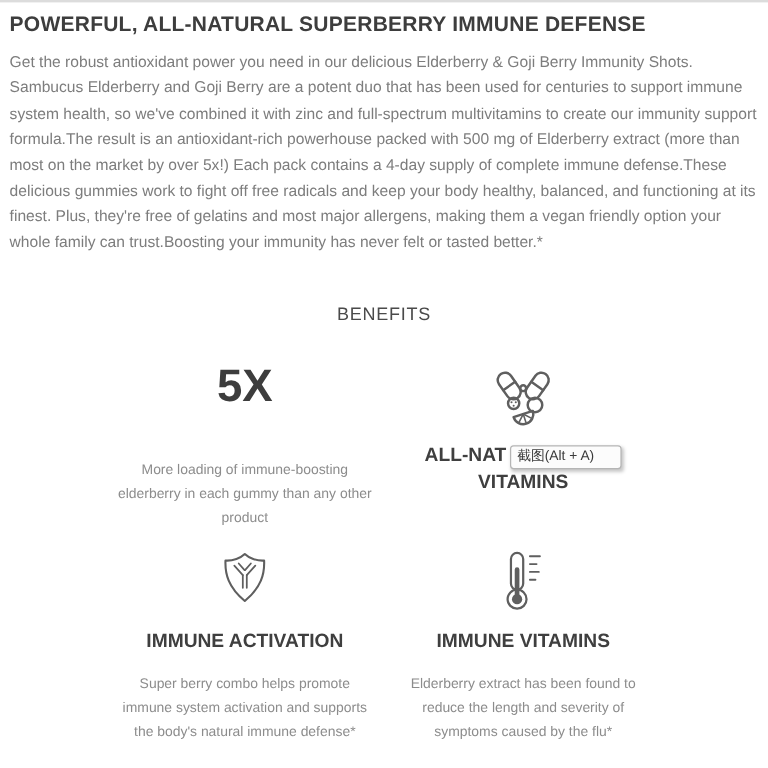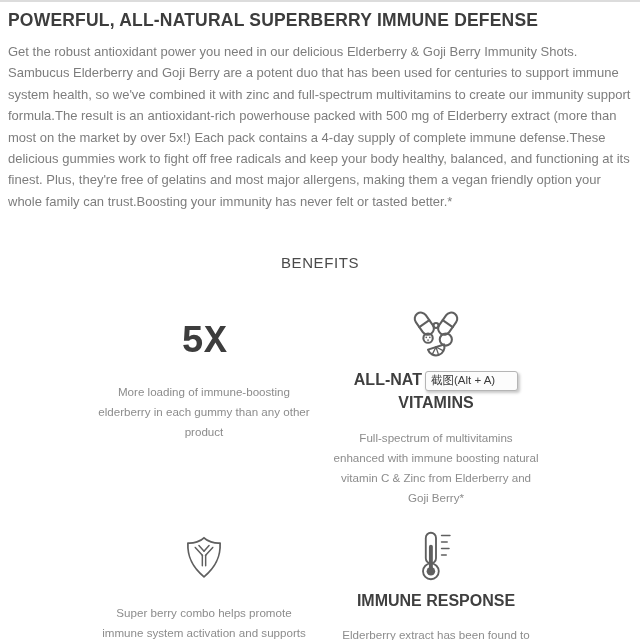--- a/index.html
+++ b/index.html
@@ -53,10 +53,9 @@
   .icon-area {
     height: 58px;
     display: flex;
-    align-items: flex-end;
+    align-items: flex-start;
     justify-content: center;
     margin-bottom: 8px;
-    font-family: Liberation Mono, monospace;
   }
   .stat {
     font-size: 38px;

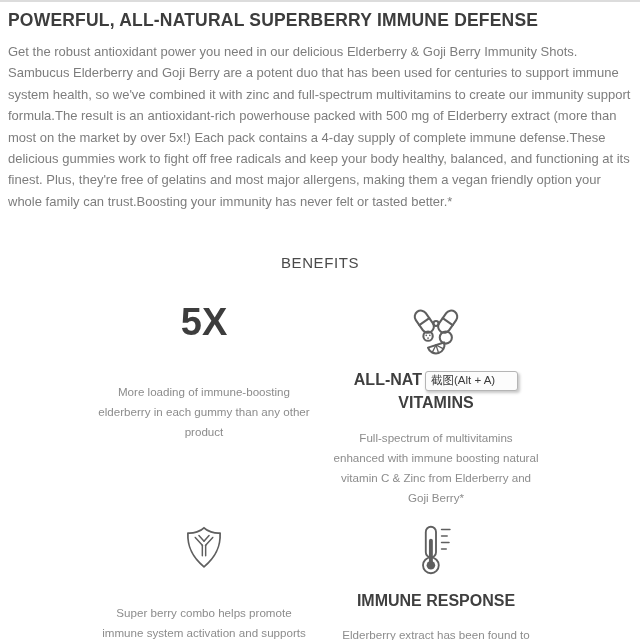--- a/index.html
+++ b/index.html
@@ -150,7 +150,6 @@
         </span>
         <span>VITAMINS</span>
       </h3>
-      <p class="benefit-desc" style="max-width:206px;">Full-spectrum of multivitamins enhanced with immune boosting natural vitamin C &amp; Zinc from Elderberry and Goji Berry*</p>
     </div>
 
     <div class="cell">

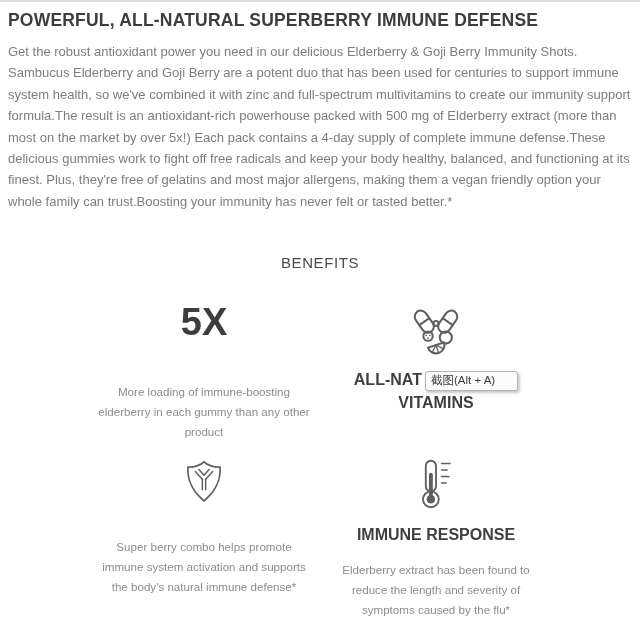--- a/index.html
+++ b/index.html
@@ -168,6 +168,7 @@
           </svg>
         </span>
       </div>
+      <h3 class="benefit-title">IMMUNE ACTIVATION</h3>
       <p class="benefit-desc" style="max-width:216px;">Super berry combo helps promote immune system activation and supports the body's natural immune defense*</p>
     </div>
 

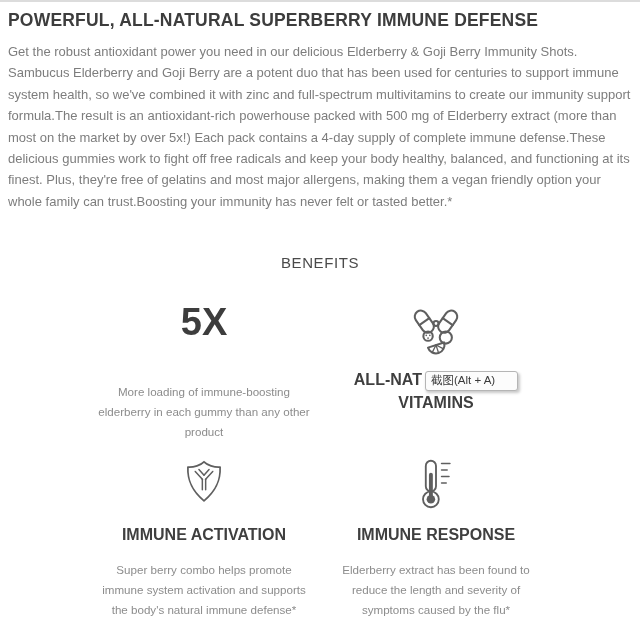--- a/index.html
+++ b/index.html
@@ -189,7 +189,7 @@
           </svg>
         </span>
       </div>
-      <h3 class="benefit-title">IMMUNE RESPONSE</h3>
+      <h3 class="benefit-title">IMMUNE VITAMINS</h3>
       <p class="benefit-desc" style="max-width:218px;">Elderberry extract has been found to reduce the length and severity of symptoms caused by the flu*</p>
     </div>
 

